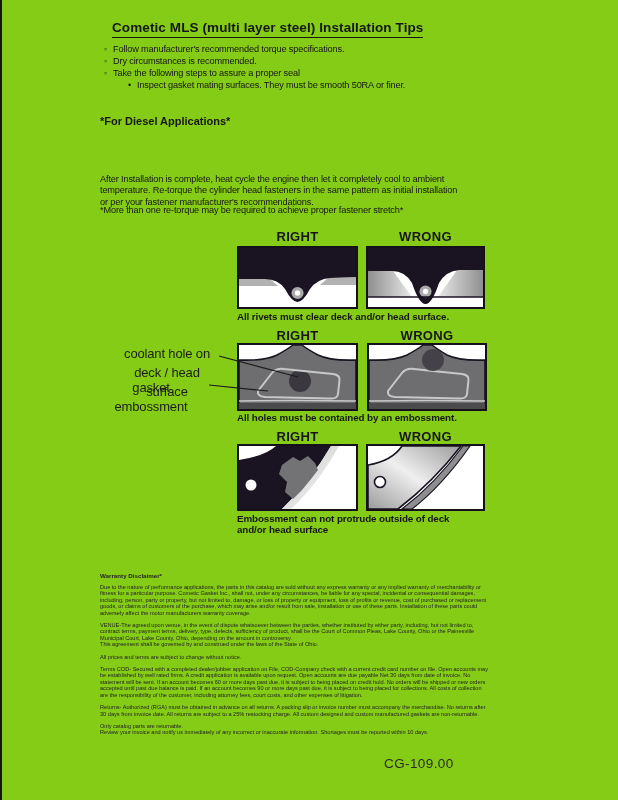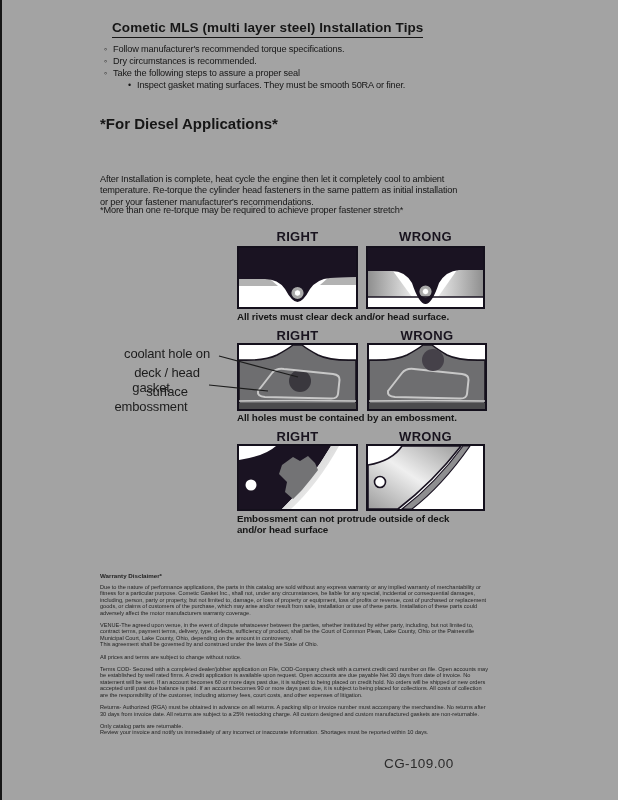--- a/index.html
+++ b/index.html
@@ -4,7 +4,7 @@
 <style>
   html,body{margin:0;padding:0;background:#ffffff;}
   .page{
-    position:relative;width:618px;height:800px;background:#a3a3a3;
+    position:relative;width:618px;height:800px;background:#84cc16;
     font-family:"Liberation Sans", sans-serif;color:#161616;overflow:hidden;
   }
   .edge-line{position:absolute;left:0;top:0;width:2px;height:800px;background:#161616;}

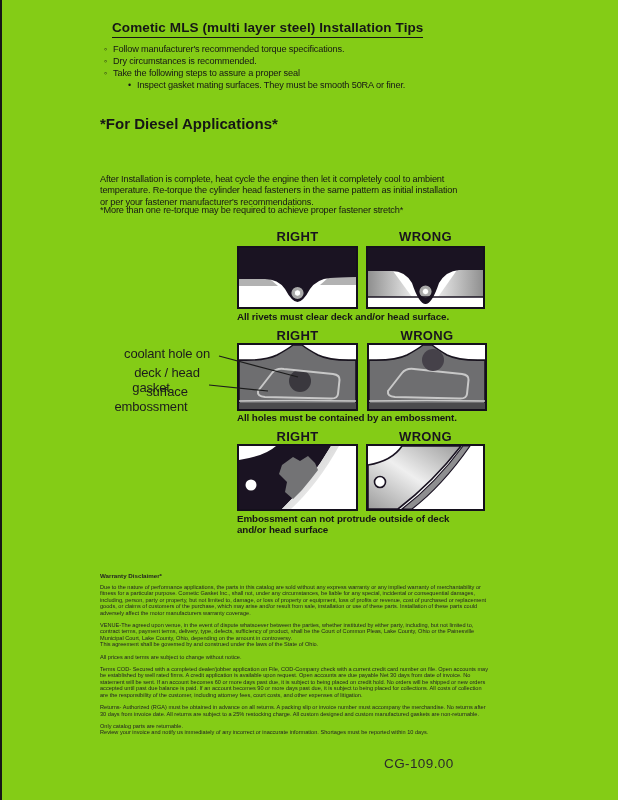--- a/index.html
+++ b/index.html
@@ -22,7 +22,7 @@
   .b2{margin-left:24px;padding-left:9px;}
   .b2::before{content:"•";position:absolute;left:0;top:0;font-size:9px;}
 
-  .diesel-heading{position:absolute;left:100px;top:115px;font-size:15px;font-weight:bold;}
+  .diesel-heading{position:absolute;left:100px;top:115px;font-size:11px;font-weight:bold;}
   .body-par{
     position:absolute;left:100px;width:460px;font-size:9.2px;line-height:11.3px;
     letter-spacing:-0.15px;white-space:pre-line;

